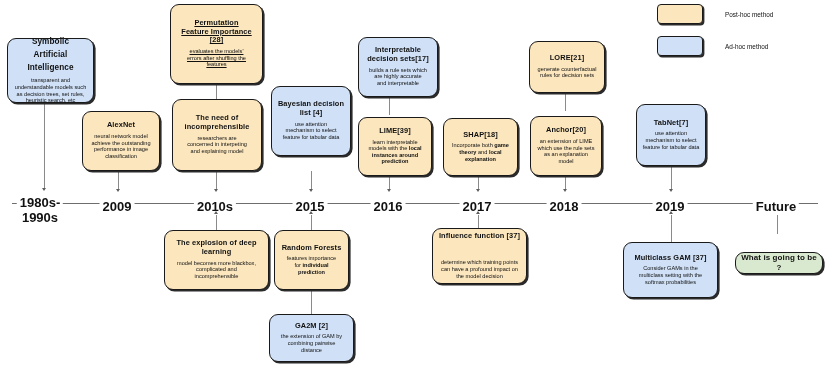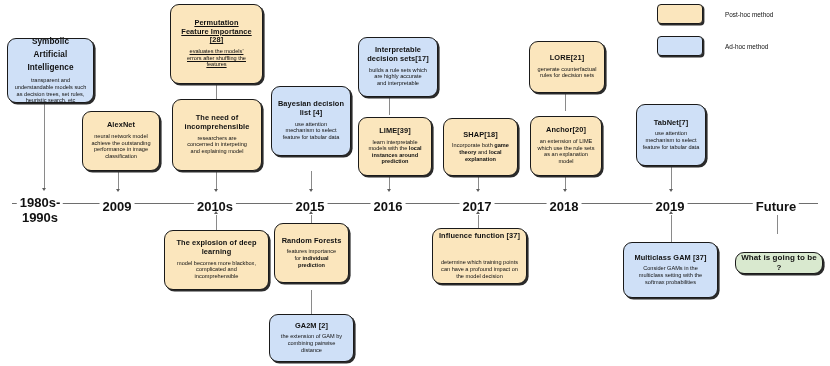--- a/index.html
+++ b/index.html
@@ -261,7 +261,7 @@
 incomprehensible</div>
   </div>
 
-  <div class="node post" style="left:274px;top:223px;width:75px;height:60px;">
+  <div class="node post" style="left:274px;top:230px;width:75px;height:60px;">
     <div class="ttl">Random Forests</div>
     <div class="desc">features importance<br>for <b>individual</b><br><b>prediction</b></div>
   </div>

